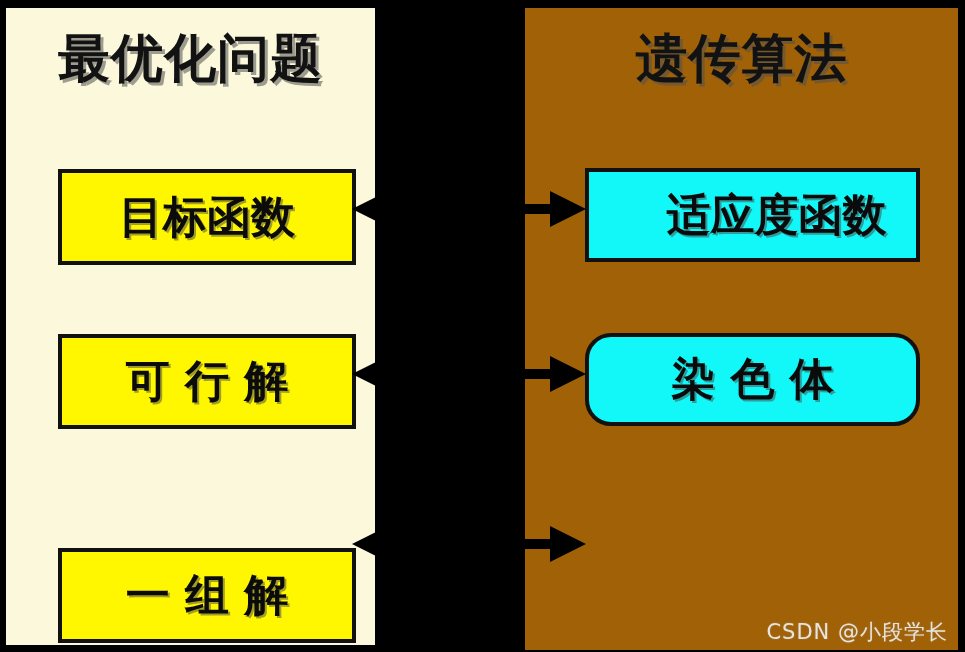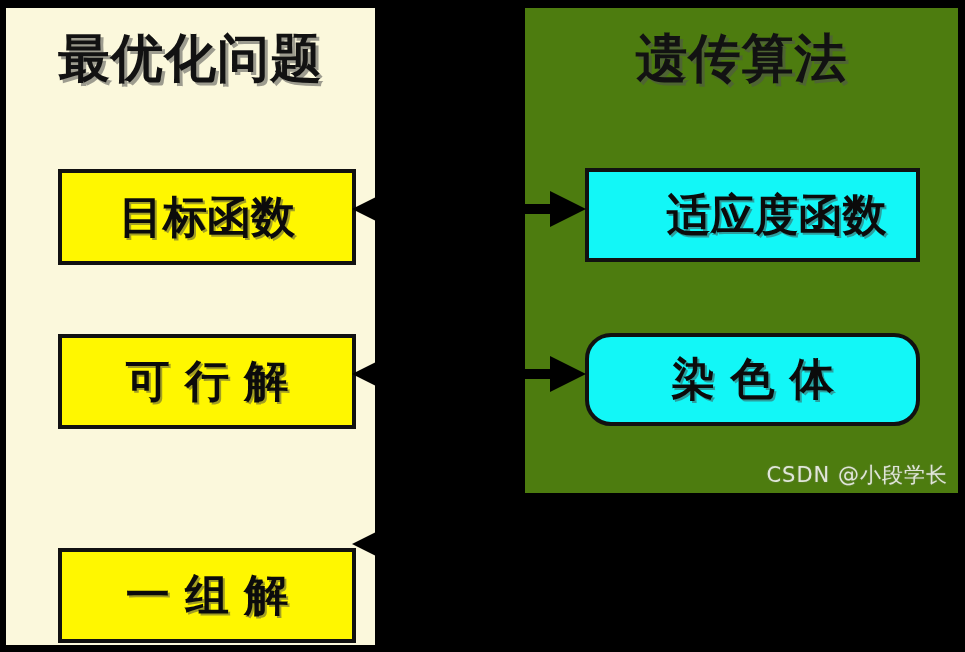--- a/index.html
+++ b/index.html
@@ -39,8 +39,8 @@
     left: 525px;
     top: 8px;
     width: 433px;
-    height: 485px;
-    background: #4d7c0f;
+    height: 642px;
+    background: #a16207;
   }
 
   

